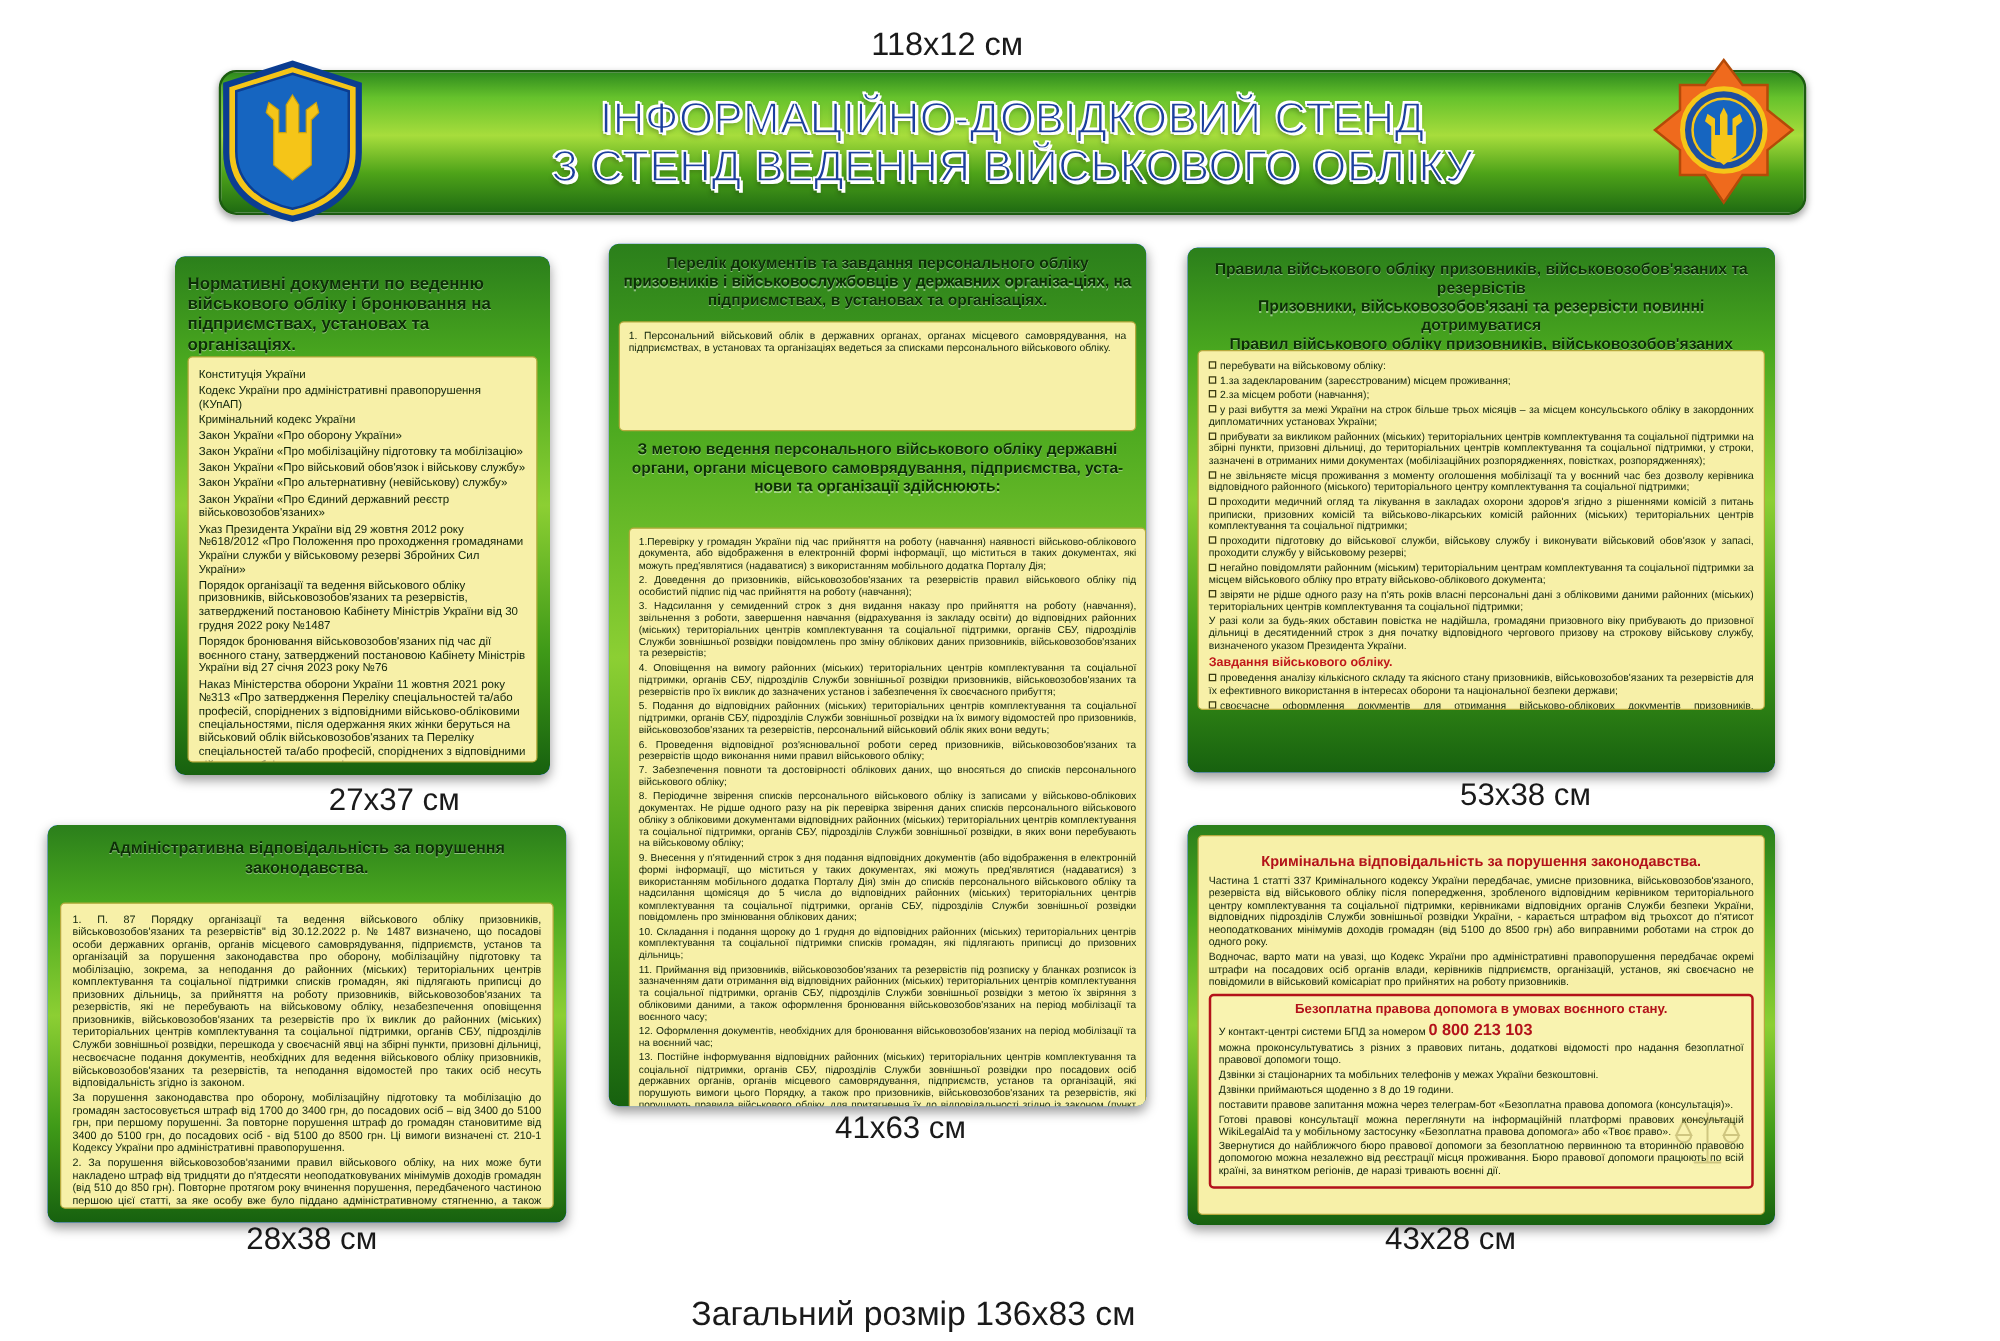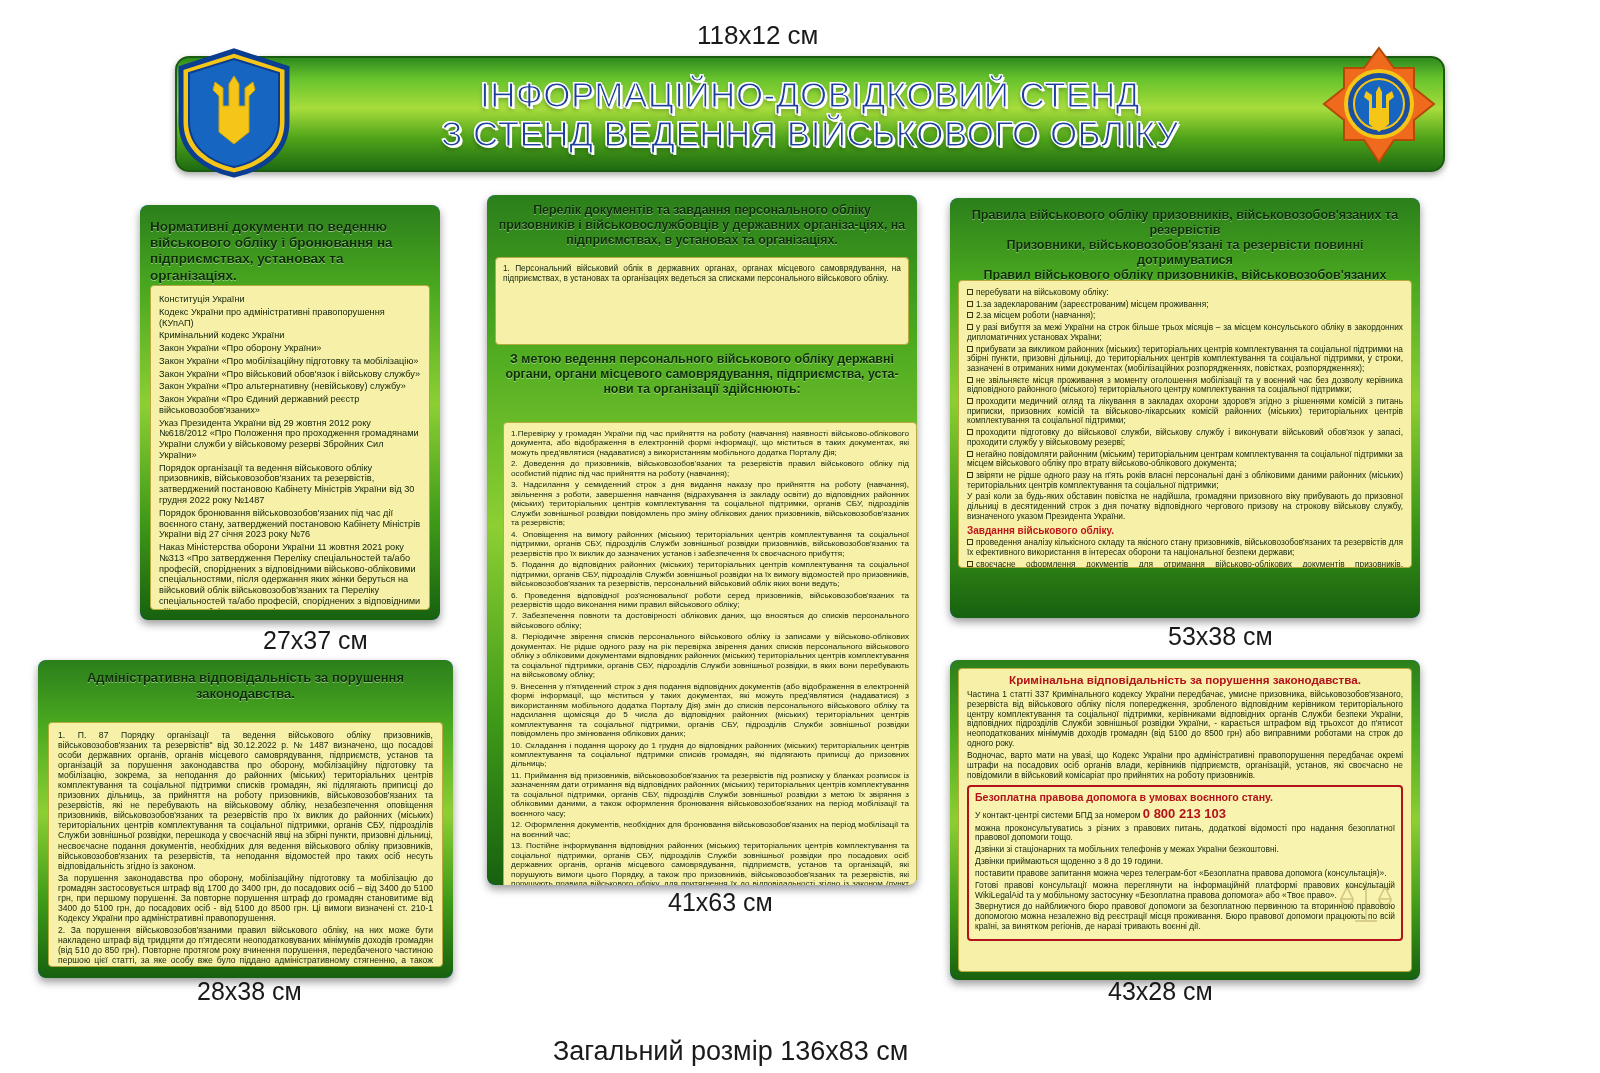--- a/index.html
+++ b/index.html
@@ -124,7 +124,7 @@
 
   #panel-crim { left: 950px; top: 660px; width: 470px; height: 320px; }
   #panel-crim .panel-green { background: linear-gradient(180deg,#2b7f1b 0%,#4aa81f 22%,#8ccf33 50%,#3f9a18 78%,#17610f 100%); }
-  #panel-crim .panel-body { left: 8px; top: 8px; width: 454px; height: 304px; padding: 4px 8px; background: #f7f0a8; }
+  #panel-crim .panel-body { left: 8px; top: 8px; width: 454px; height: 304px; padding: 14px 8px; background: #f7f0a8; }
   #panel-crim .crim-title { color: #b3121a; font-weight: bold; font-size: 11.6px; text-align: center; margin-bottom: 4px; }
   #panel-crim .ptxt { font-size: 8.4px; }
   .bpd-box {

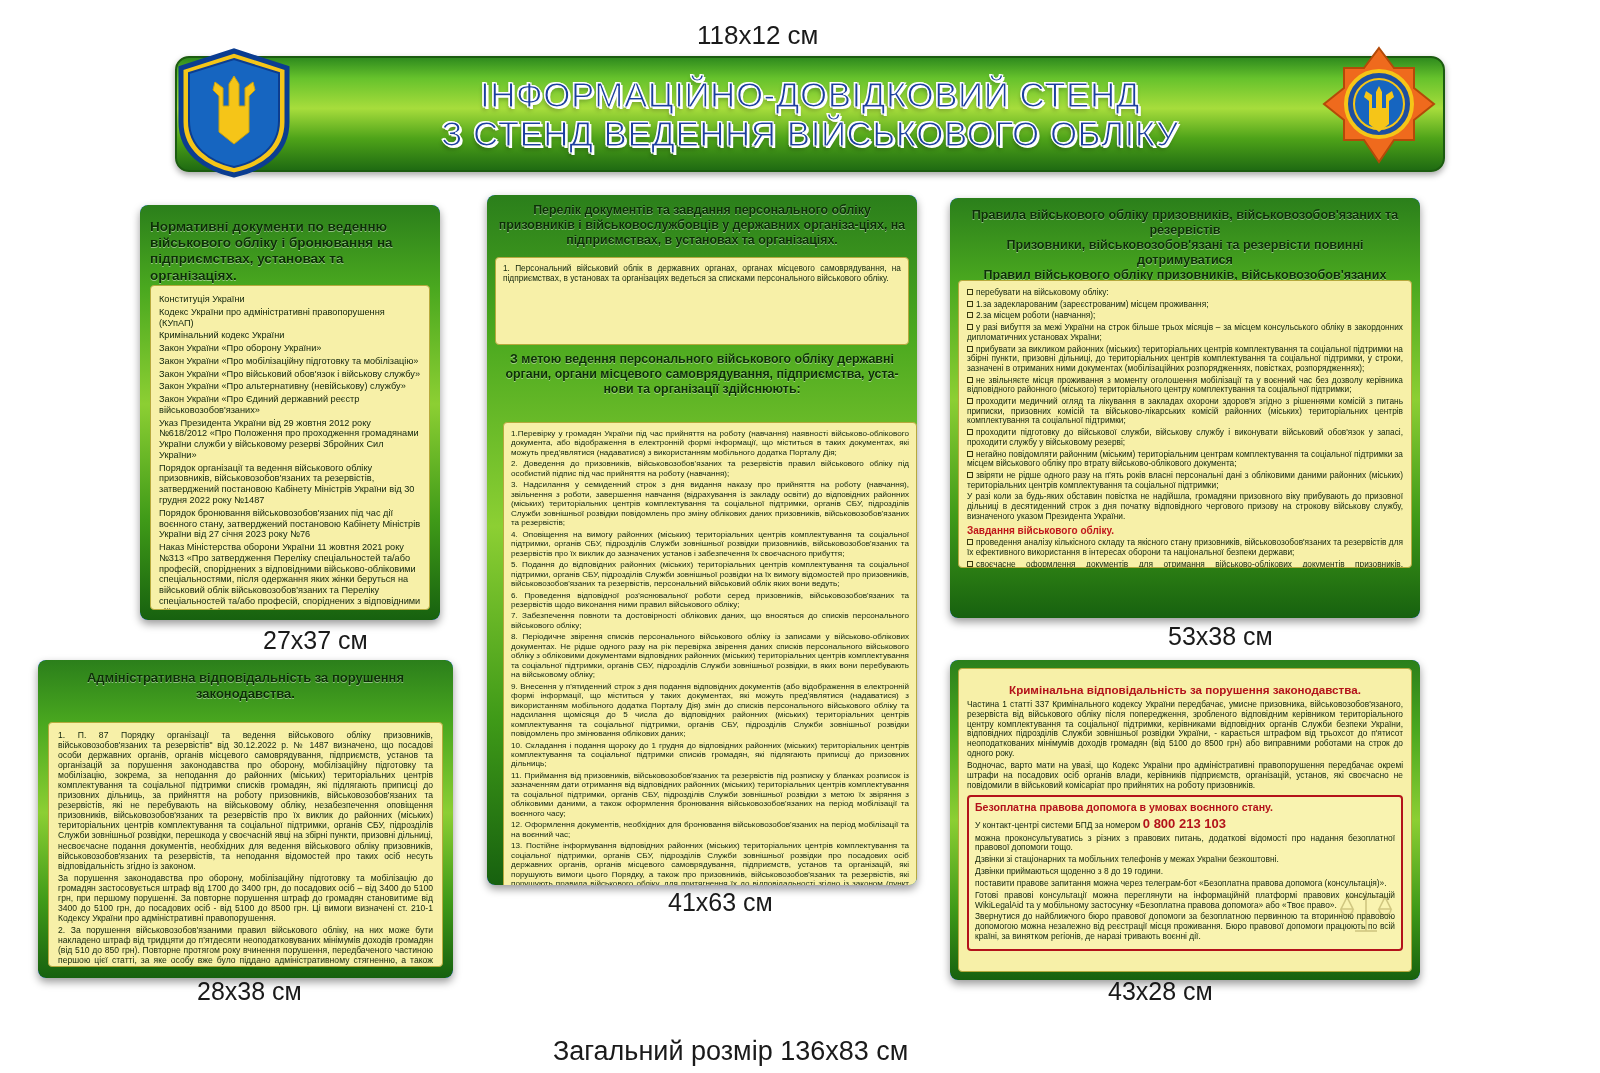--- a/index.html
+++ b/index.html
@@ -135,7 +135,7 @@
     background: #f9f3b0;
     position: relative;
   }
-  .bpd-title { color: #b3121a; font-weight: bold; font-size: 10.6px; margin-bottom: 3px; }
+  .bpd-title { color: #b3121a; font-weight: bold; font-size: 10.6px; text-align: center; margin-bottom: 3px; }
   .bpd-phone { color: #b3121a; font-weight: bold; font-size: 13px; }
   .scales-icon { position: absolute; right: 6px; bottom: 4px; opacity: .32; }
 </style>

